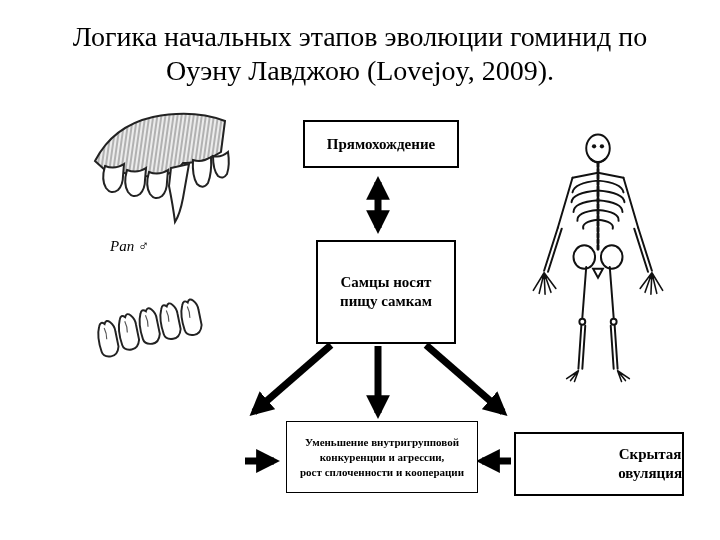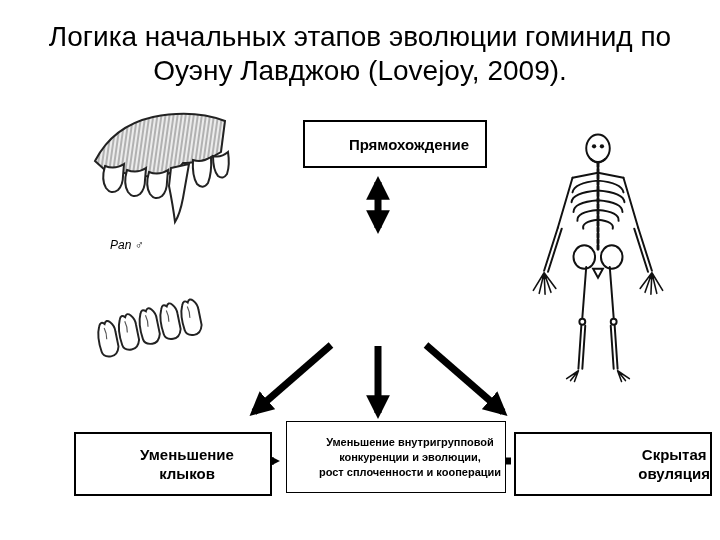--- a/index.html
+++ b/index.html
@@ -5,7 +5,7 @@
   html,body { margin:0; padding:0; background:#ffffff; }
   .slide {
     position:relative; width:720px; height:540px; background:#ffffff;
-    font-family:Liberation Sans, sans-serif; color:#000; overflow:hidden;
+    font-family:Liberation Serif, serif; color:#000; overflow:hidden;
   }
   .title {
     position:absolute; top:20px; left:0; width:720px; margin:0;

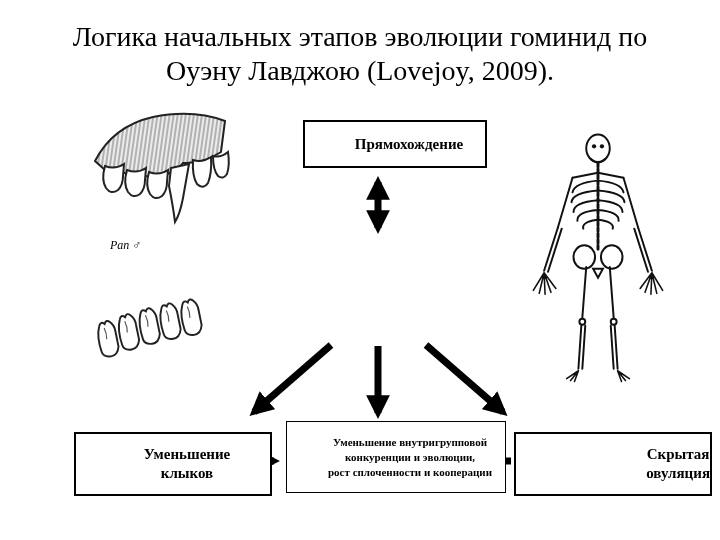--- a/index.html
+++ b/index.html
@@ -15,7 +15,7 @@
   .box {
     position:absolute; background:#fff; border:2px solid #000;
     display:flex; align-items:center; justify-content:center;
-    text-align:center; font-weight:700; font-size:15px; line-height:19px;padding-left:28px;
+    text-align:center; font-weight:700; font-size:15px; line-height:19px;
   }
   .box span { white-space:pre-line; }
   .box-top    { left:303px; top:120px; width:152px; height:44px; }

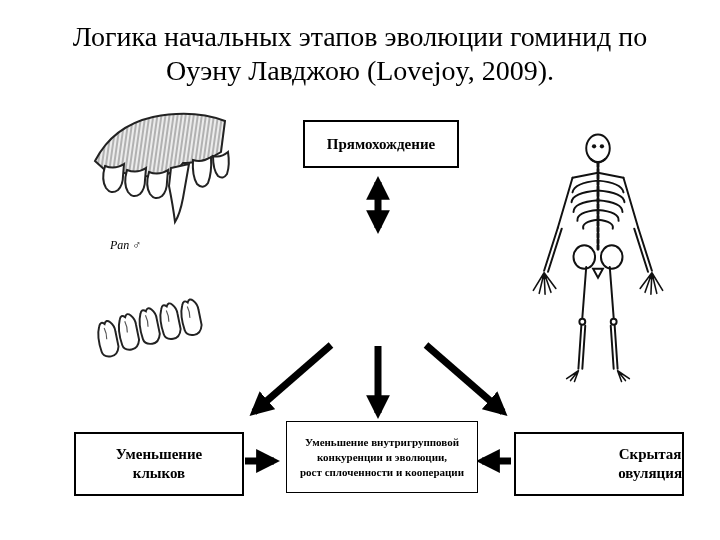--- a/index.html
+++ b/index.html
@@ -25,7 +25,7 @@
   .box-center { left:286px; top:421px; width:190px; height:70px;
                 border-width:1px; font-size:11px; line-height:15px; }
   .side-label {
-    position:absolute; font-style:italic; font-size:12px; white-space:nowrap;
+    position:absolute; font-style:italic; font-size:15px; white-space:nowrap;
   }
   .label-pan  { left:110px; top:238px; }
   .label-ardi { left:84px;  top:392px; }

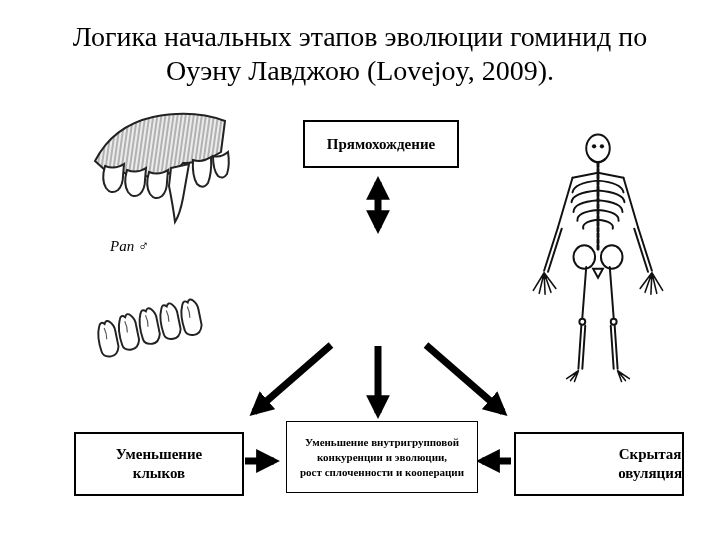--- a/index.html
+++ b/index.html
@@ -61,6 +61,10 @@
 
   <div class="box box-top">
     <span>Прямохождение</span>
+  </div>
+  <div class="box box-mid">
+    <span>Самцы носят
+пищу самкам</span>
   </div>
   <div class="box box-left">
     <span>Уменьшение

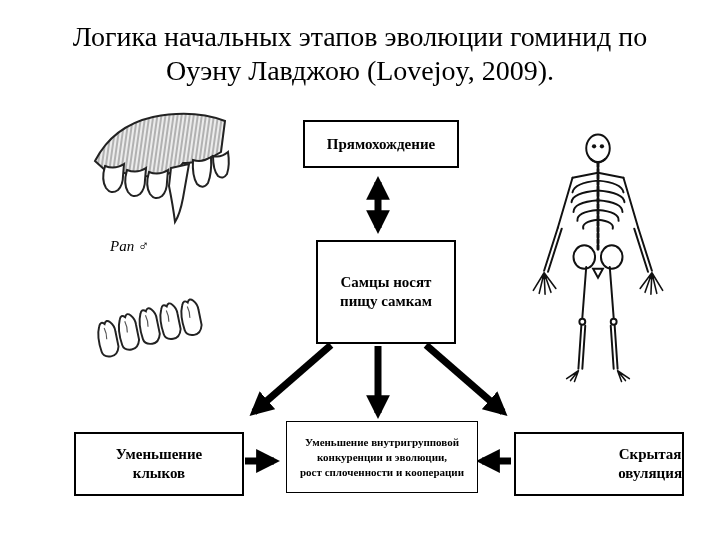--- a/index.html
+++ b/index.html
@@ -72,7 +72,7 @@
   </div>
   <div class="box box-center">
     <span>Уменьшение внутригрупповой
-конкуренции и эволюции,
+конкуренции и агрессии,
 рост сплоченности и кооперации</span>
   </div>
   <div class="box box-right">

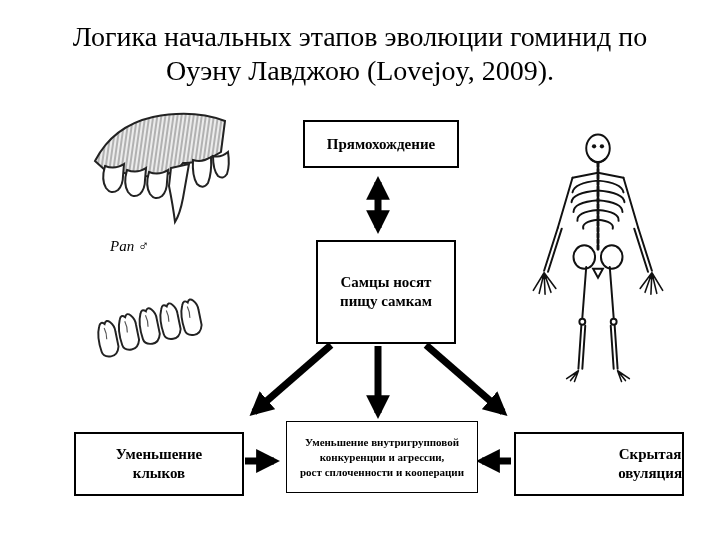--- a/index.html
+++ b/index.html
@@ -65,10 +65,6 @@
   <div class="box box-mid">
     <span>Самцы носят
 пищу самкам</span>
-  </div>
-  <div class="box box-left">
-    <span>Уменьшение
-клыков</span>
   </div>
   <div class="box box-center">
     <span>Уменьшение внутригрупповой

